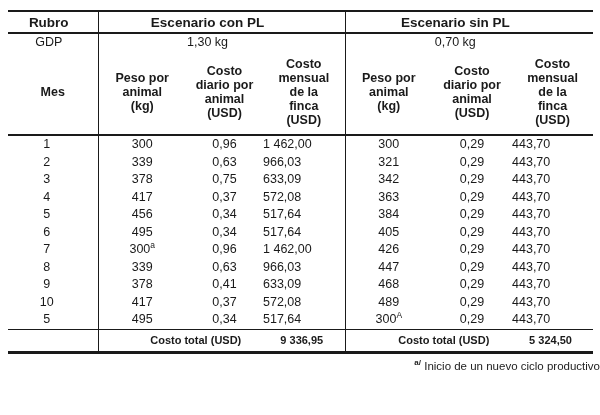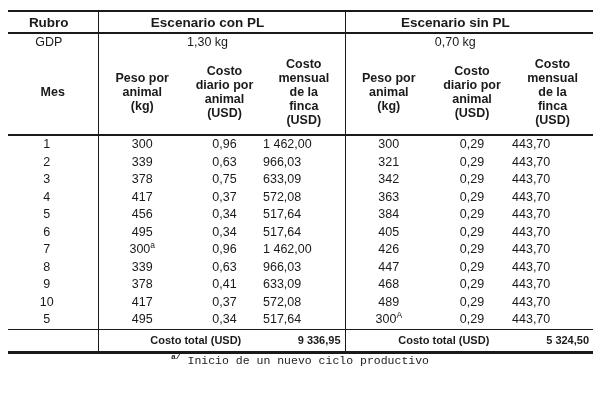--- a/index.html
+++ b/index.html
@@ -31,7 +31,7 @@
   sup { font-size: 8.5px; vertical-align: super; line-height: 0; }
   tr.total-row td { font-weight: bold; height: 21px; font-size: 11px; }
   .total-label { padding-left: 30px; }
-  .total-value { text-align: right; padding-right: 4px; font-size: 13.5px; margin-top: 40px; }
+  .total-value { text-align: center; padding-right: 4px; font-size: 13.5px; margin-top: 40px; }
   .footnote {
     text-align: center;
     font-family: Liberation Mono, monospace; font-size: 11.5px; color: #222;

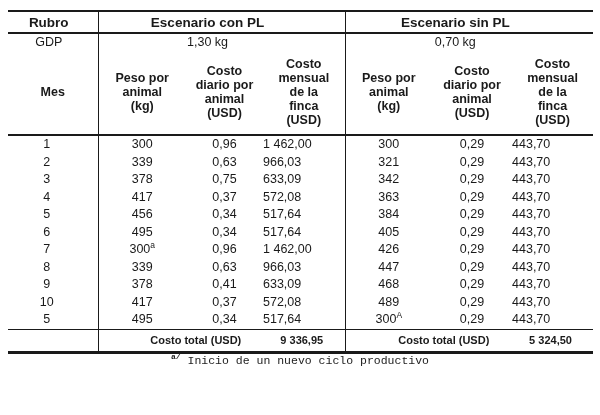--- a/index.html
+++ b/index.html
@@ -33,8 +33,8 @@
   .total-label { padding-left: 30px; }
   .total-value { text-align: center; padding-right: 4px; font-size: 13.5px; margin-top: 40px; }
   .footnote {
-    text-align: center;
-    font-family: Liberation Mono, monospace; font-size: 11.5px; color: #222;
+    margin-top: 6px; text-align: right;
+    font-family: Liberation Sans, sans-serif; font-size: 11.5px; color: #222;
   }
   .footnote sup { font-weight: bold; font-size: 8px; }
 </style>

